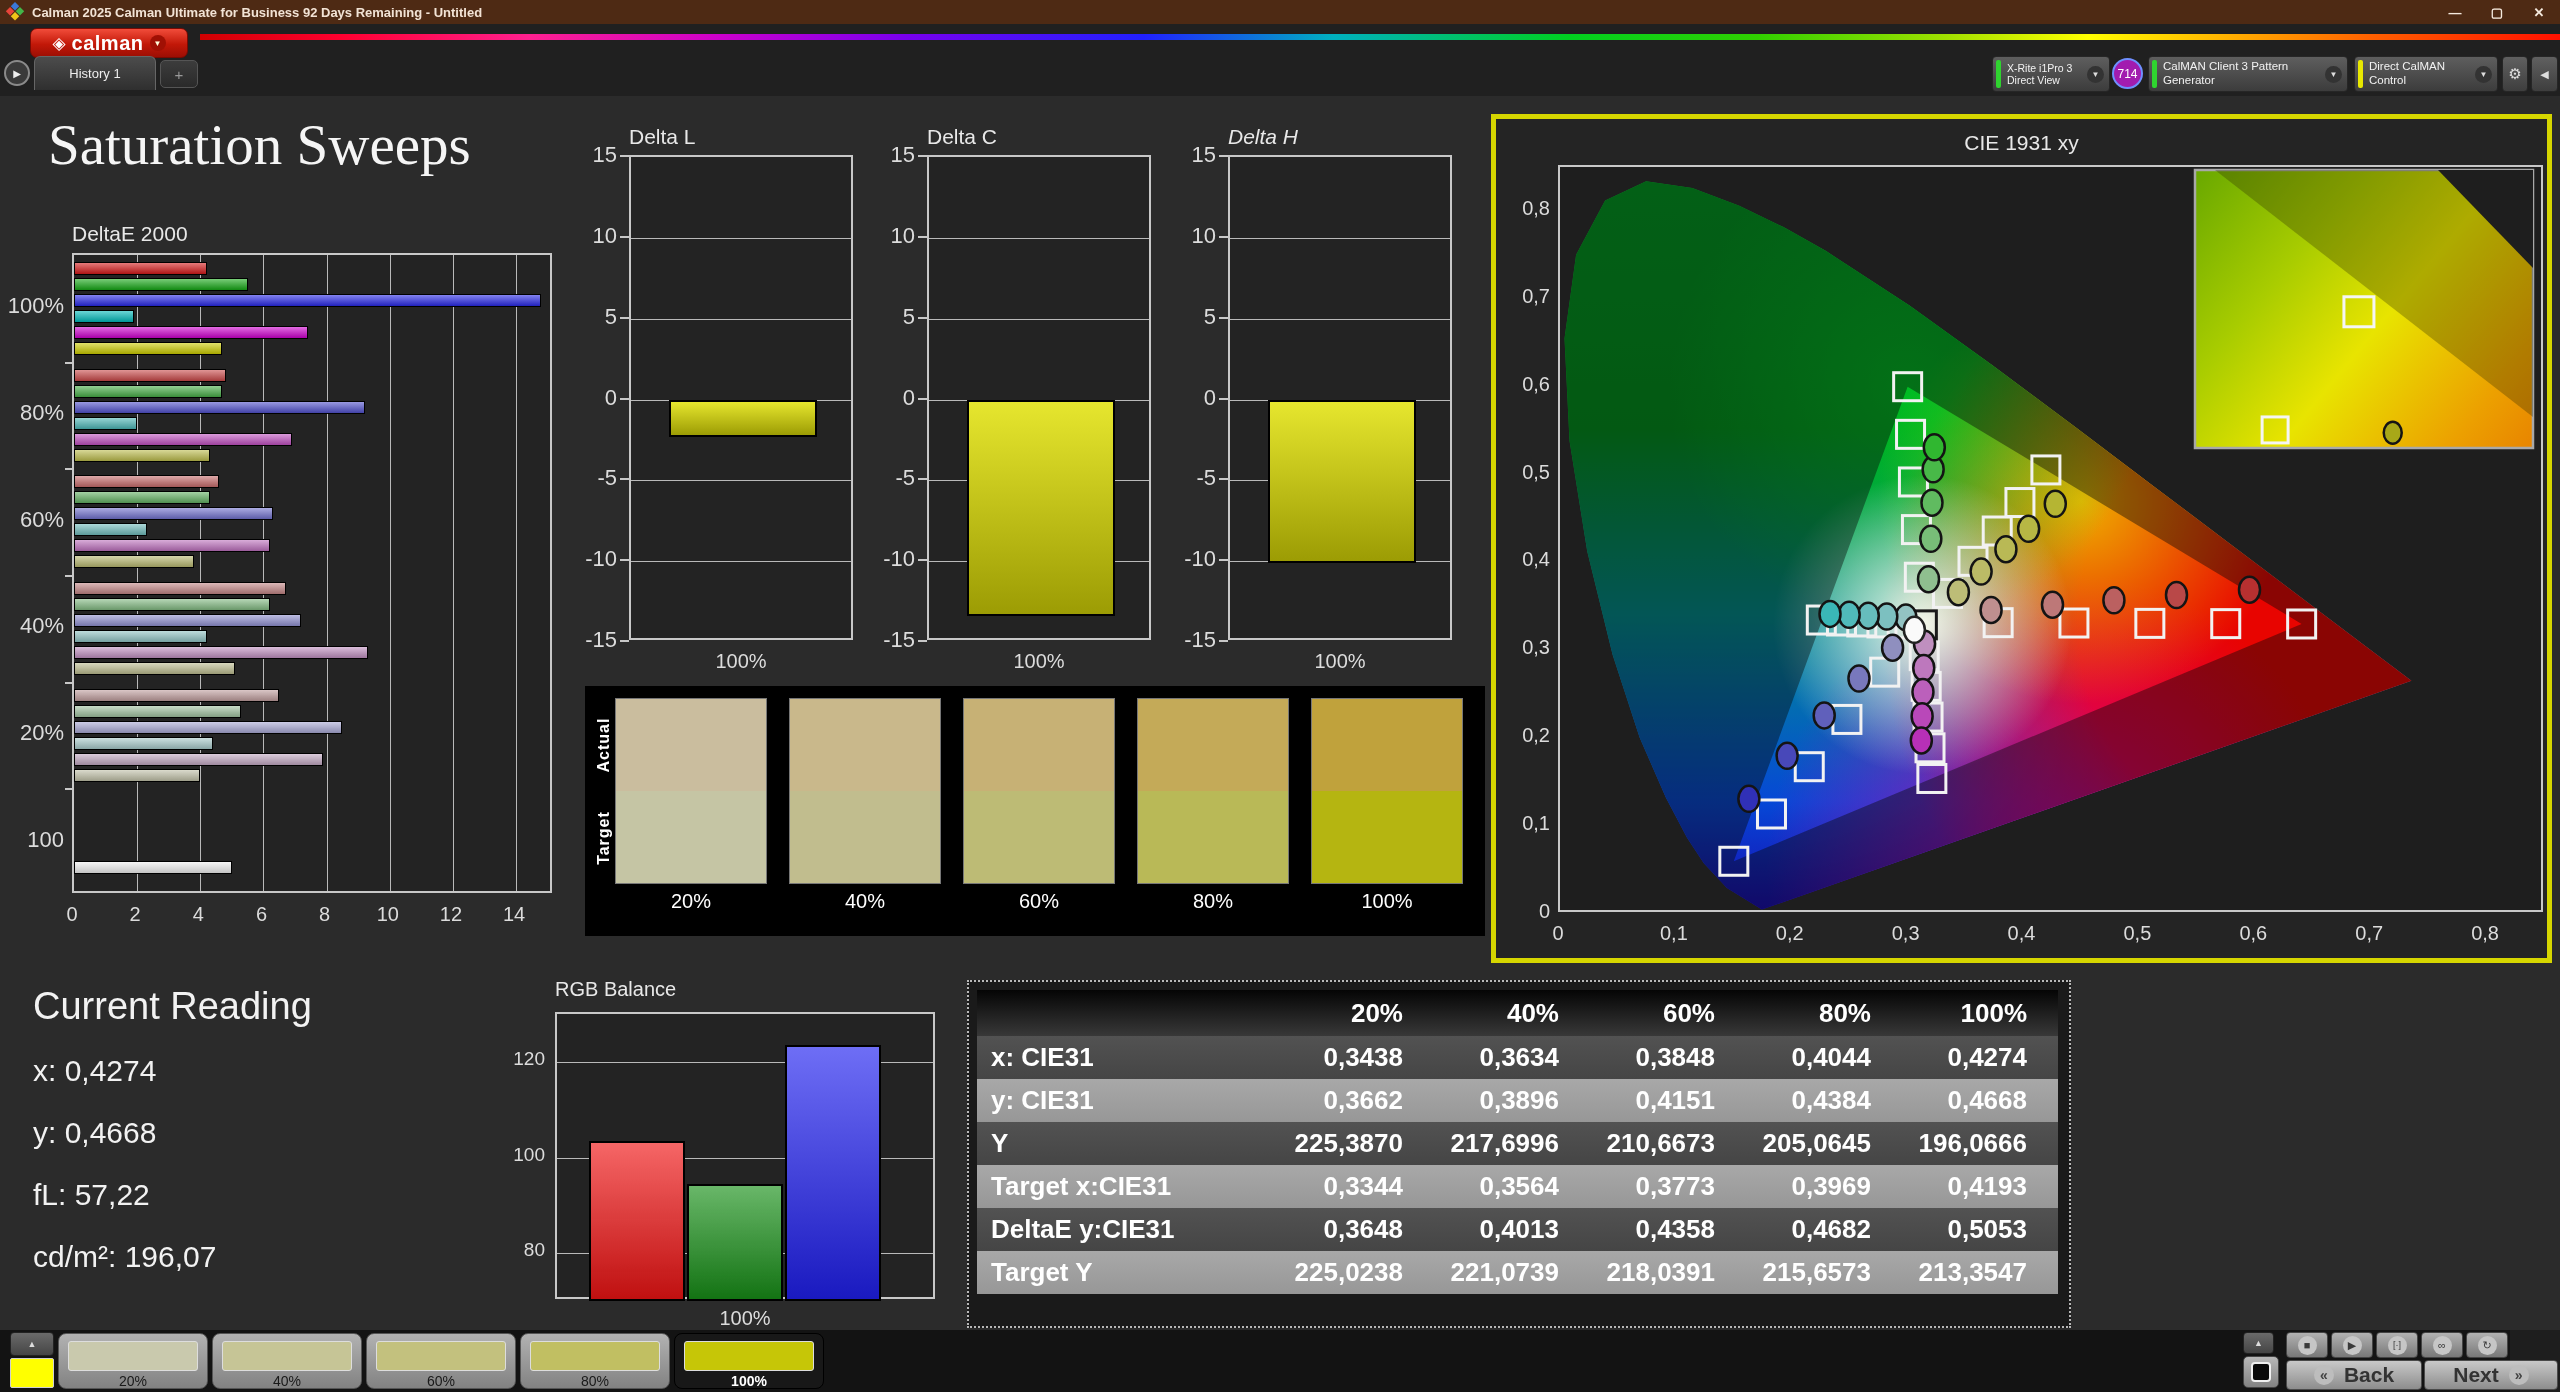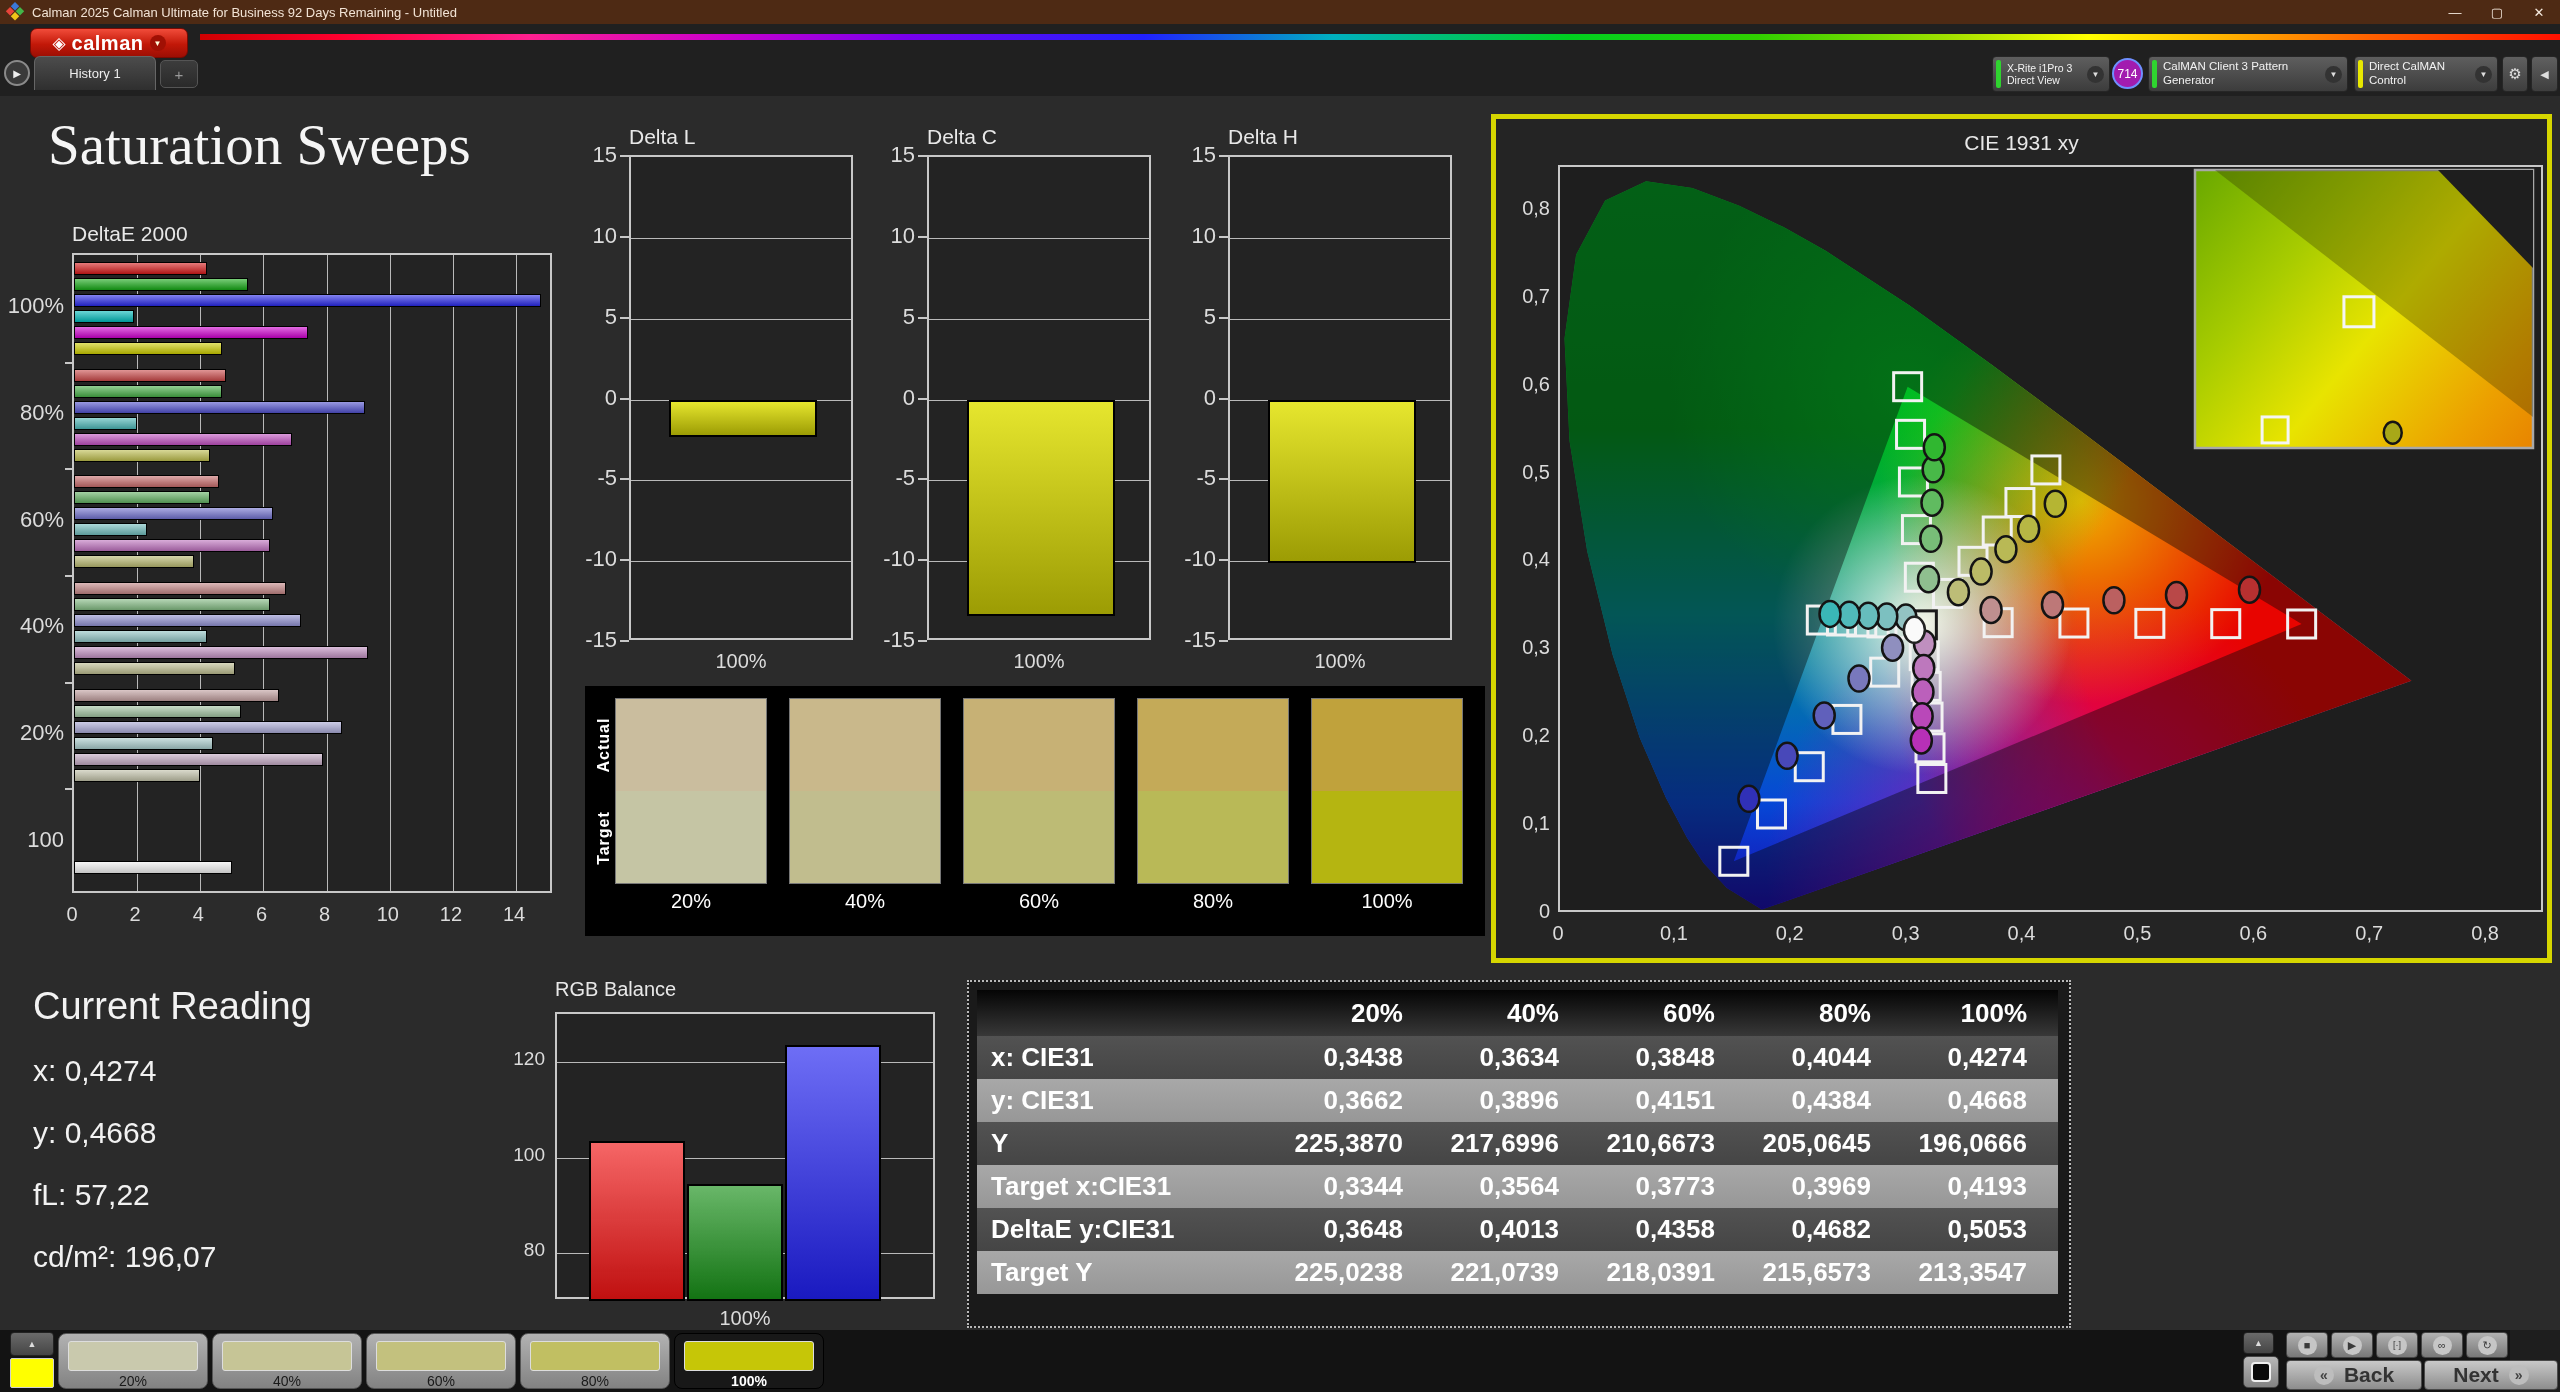--- a/index.html
+++ b/index.html
@@ -10,7 +10,7 @@
 
   
   #titlebar { position:absolute; left:0; top:0; width:2560px; height:24px; background:#4e2a14;
-              display:flex; align-items:center; color:#f2e3d5; font-size:13px; }
+              display:flex; align-items:center; color:#f2e3d5; font-size:13px;font-weight:bold; }
   #app-icon { width:14px; height:14px; margin-left:8px; margin-right:10px; position:relative; transform:rotate(45deg); }
   #app-icon div { position:absolute; width:6px; height:6px; }
   #win-controls { margin-left:auto; display:flex; }

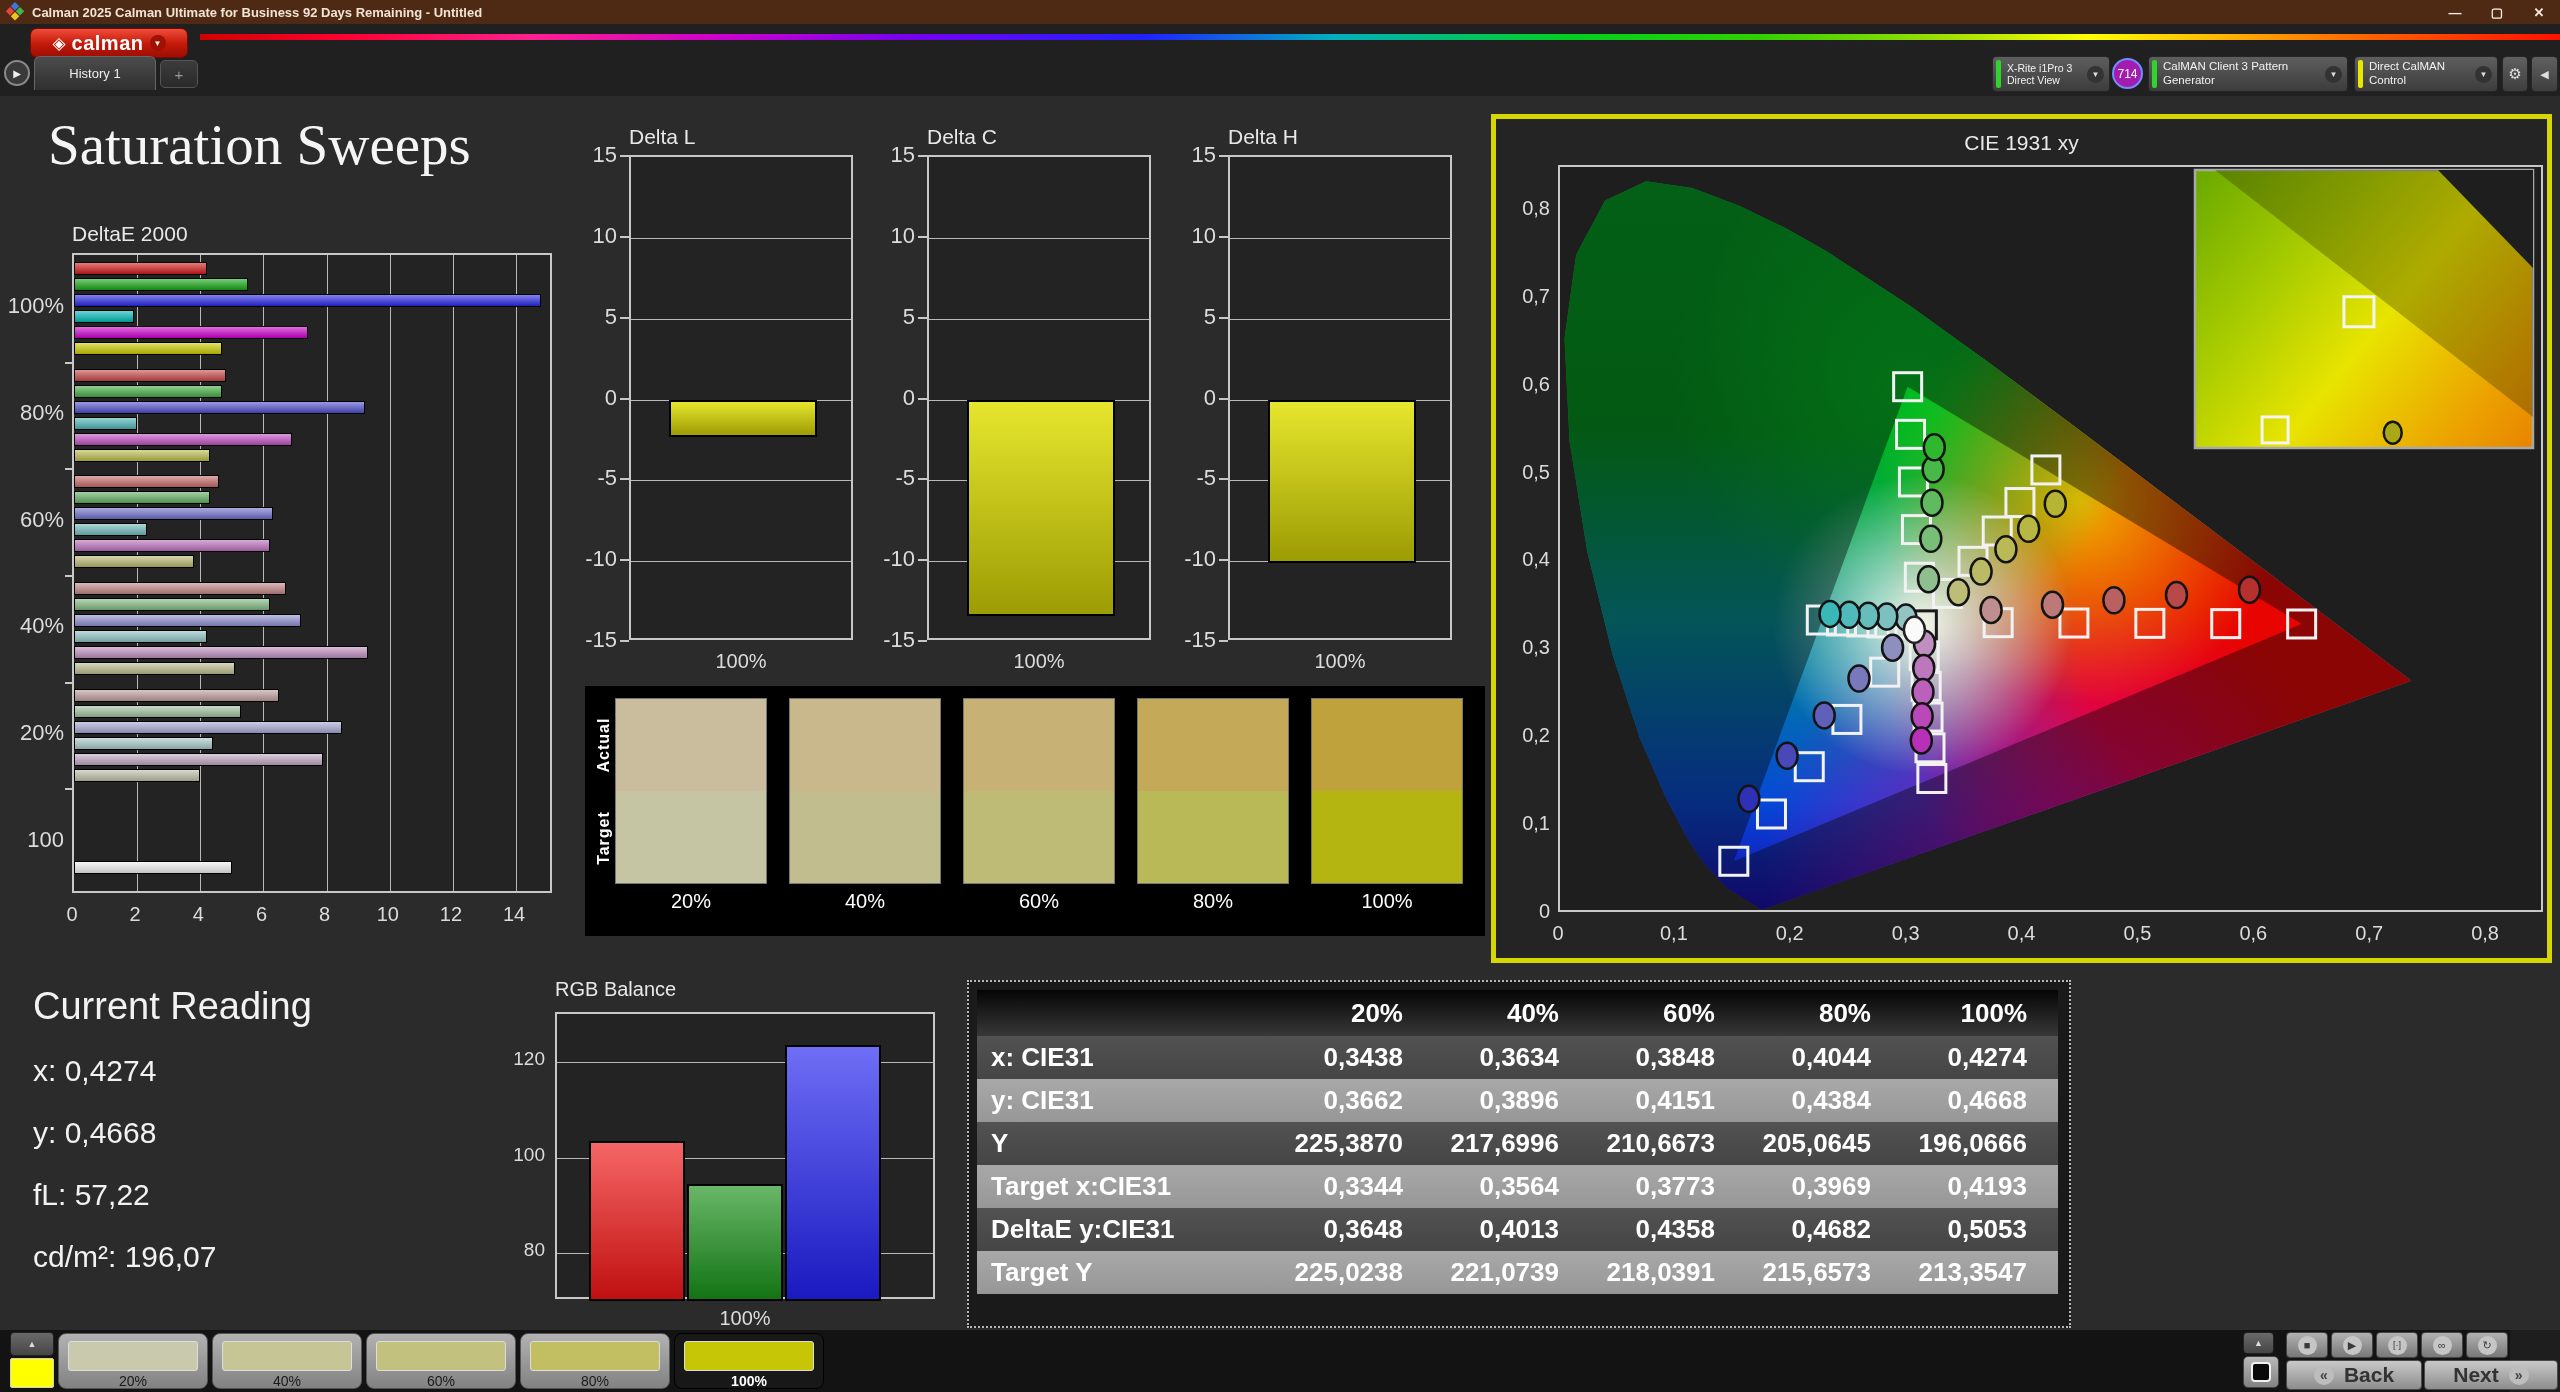--- a/index.html
+++ b/index.html
@@ -292,7 +292,7 @@
       <div class="xlab" style="left: 0px; width: 224px; top: 525px;">100%</div>
     </div>
   <div class="abs" id="delta_h" style="left:1228px;top:125px;width:224px;">
-    <div class="chart-title" style="width:224px;">Delta H</div>
+    <div class="chart-title" style="width:224px;font-style:italic;">Delta H</div>
     <div class="plot dv-plot" style="left:0;top:30px;width:224px;height:485px;">
         <div class="hgrid" style="top: 404.167px;"></div>
         <div class="hgrid" style="top: 323.333px;"></div>

